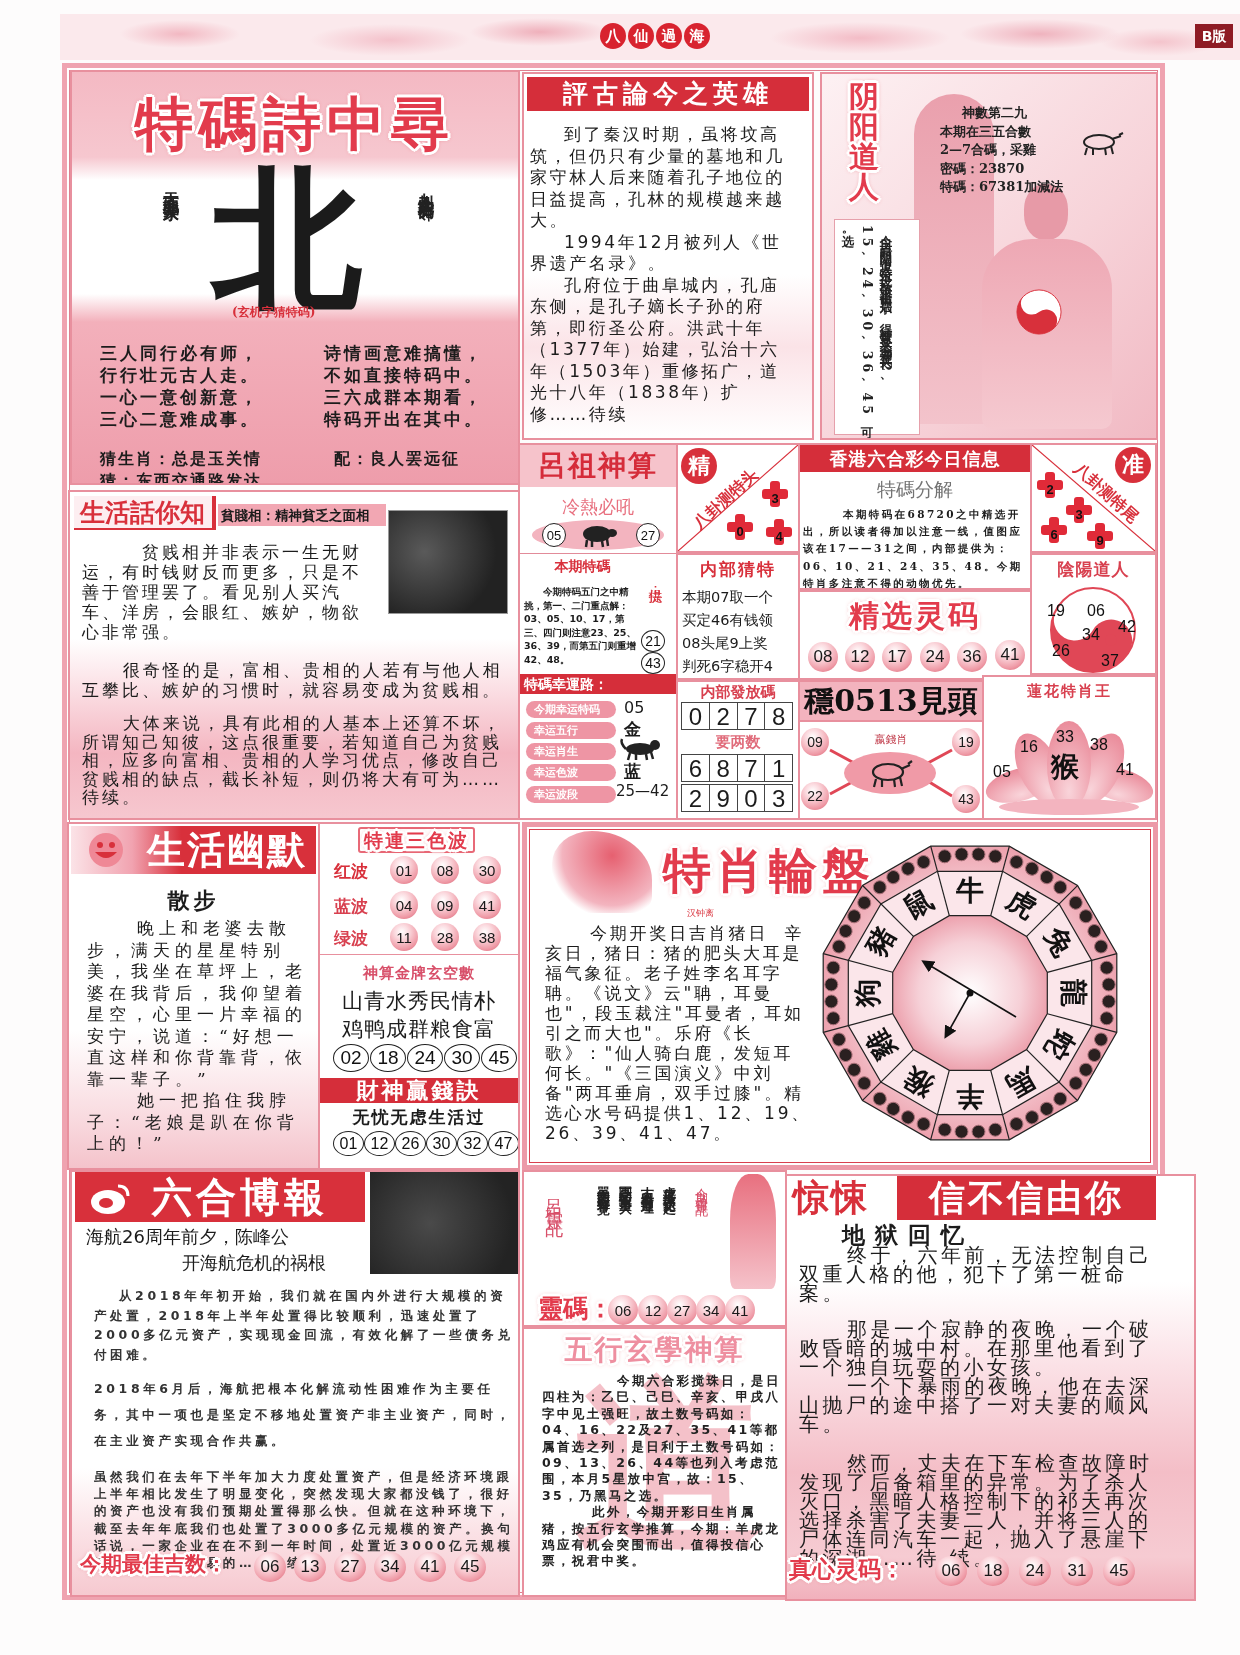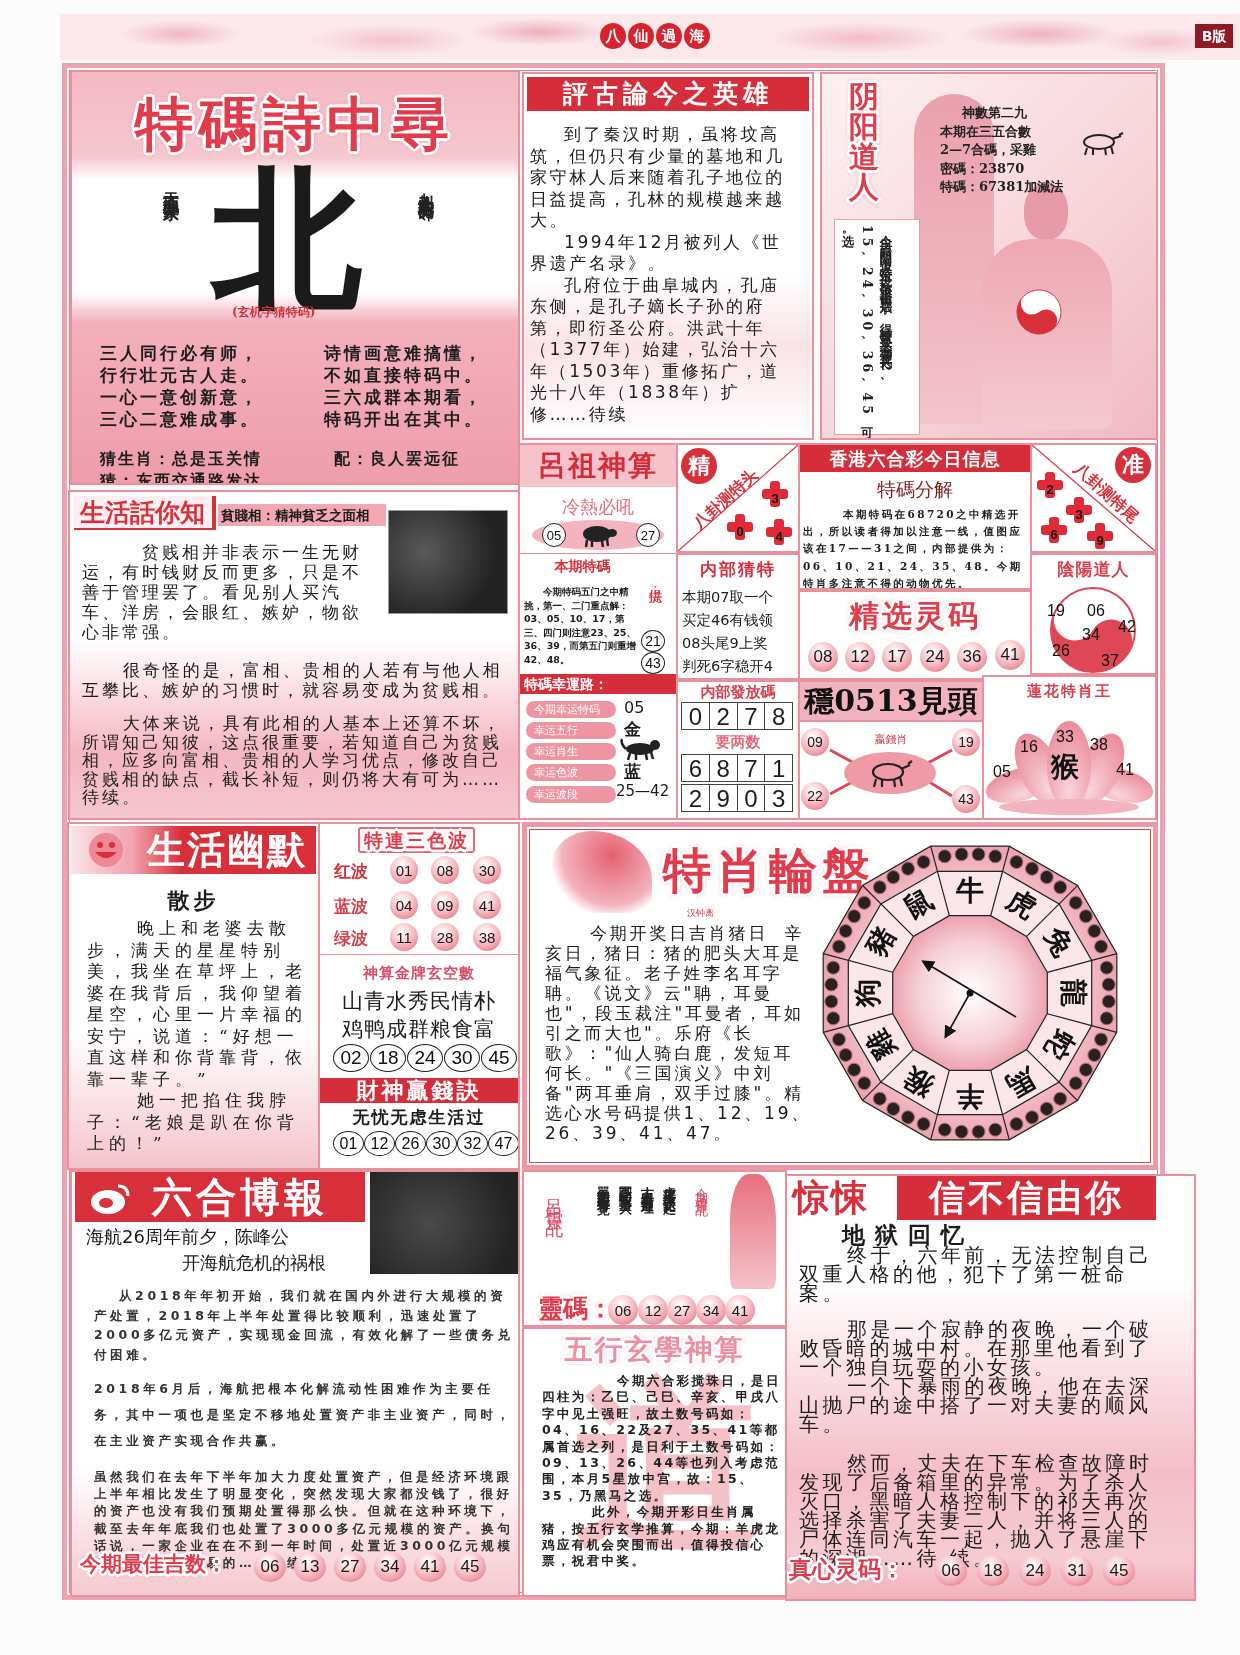--- a/index.html
+++ b/index.html
@@ -206,7 +206,7 @@
 
   <section class="sec" style="left:798px;top:443px;width:234px;height:147px;background:#fff">
     <div class="a redbar center" style="left:0;top:0;width:230px;height:27px;font-size:18px;line-height:27px;letter-spacing:1px">香港六合彩今日信息</div>
-    <div class="a center" style="left:0;top:32px;width:230px;font-size:19px;color:#7f1d1d">特碼分解</div>
+    <div class="a center" style="left:0;top:32px;width:230px;font-size:19px;color:#737373">特碼分解</div>
     <div class="a serif b" style="left:3px;top:61px;width:224px;font-size:10.5px;letter-spacing:2.4px;line-height:17.2px;text-indent:40px">本期特码在68720之中精选开出，所以读者得加以注意一线，值图应该在17——31之间，内部提供为：06、10、21、24、35、48。今期特肖多注意不得的动物优先。</div>
   </section>
 

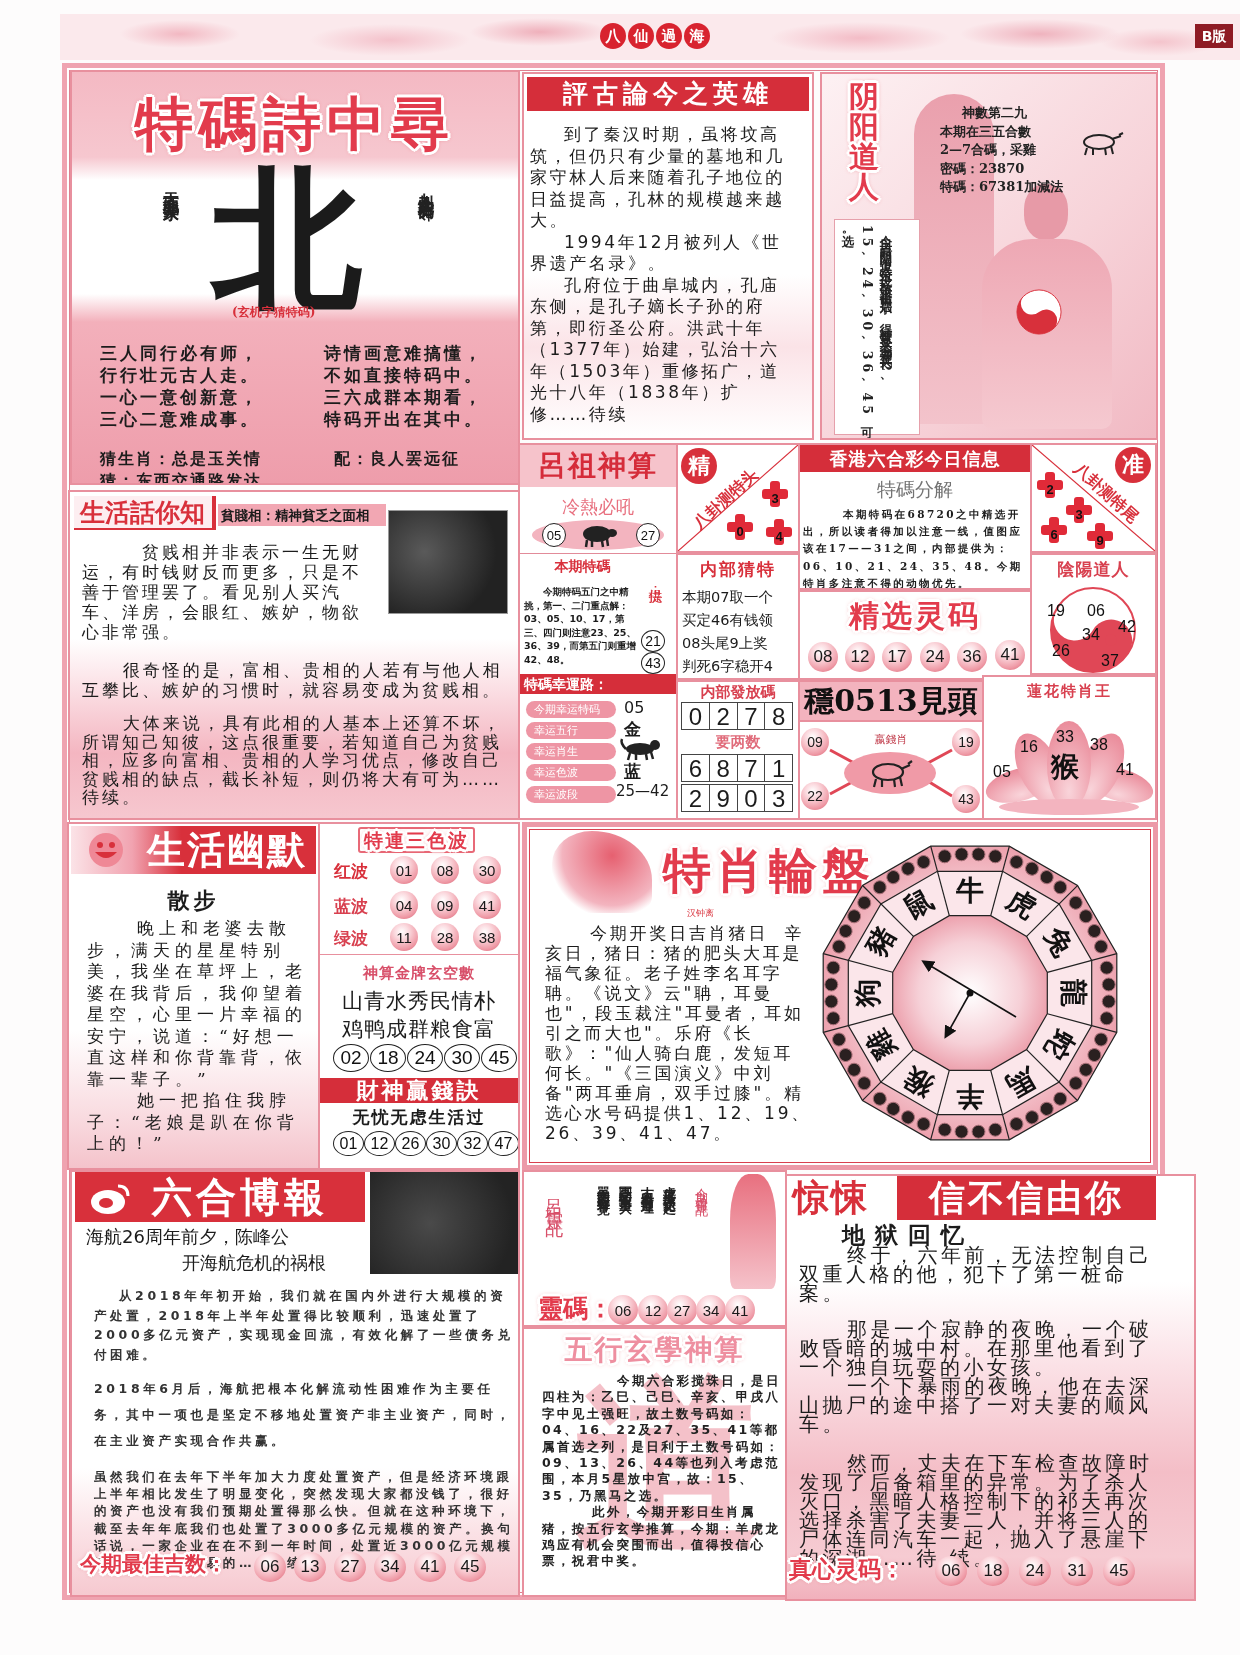--- a/index.html
+++ b/index.html
@@ -21,7 +21,7 @@
 .cross::before{content:"";position:absolute;left:0;top:8px;width:26px;height:10px;background:#e02a38;border-radius:3px}
 .cross::after{content:"";position:absolute;left:8px;top:0;width:10px;height:26px;background:#e02a38;border-radius:3px}
 .cross span{position:absolute;left:0;top:10px;width:26px;text-align:center;font-size:13px;font-weight:bold;color:#111;z-index:2;font-family:"Liberation Sans",sans-serif}
-.pill{position:absolute;left:6px;width:90px;height:17px;border-radius:9px;background:#ee95a4;color:#fff;font-size:11px;font-weight:normal;line-height:17px;padding-left:8px}
+.pill{position:absolute;left:6px;width:90px;height:17px;border-radius:9px;background:#ee95a4;color:#fff;font-size:11px;font-weight:bold;line-height:17px;padding-left:8px}
 .digits{position:absolute;left:3px;width:112px;height:28px;display:flex;border:1px solid #444}
 .digits span{flex:1;border-right:1px solid #444;text-align:center;font-size:24px;line-height:27px;font-family:"Liberation Sans",sans-serif}
 .digits span:last-child{border-right:none}

